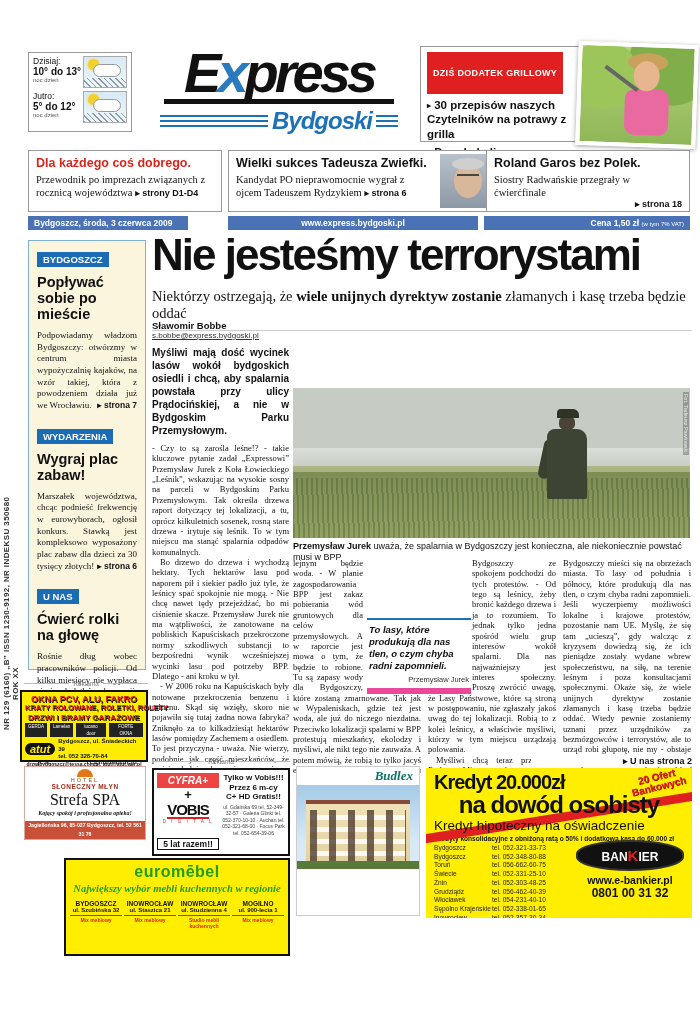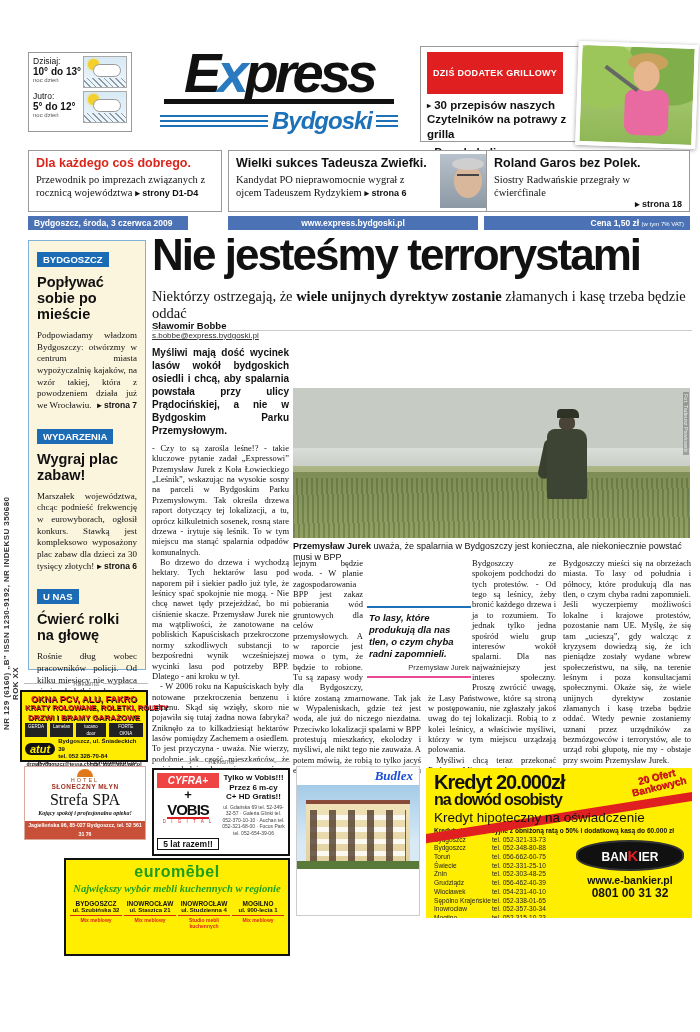--- a/index.html
+++ b/index.html
@@ -91,7 +91,7 @@
   .cols .c:last-child{width:129px;}
   .qspace-r{float:right;width:54px;height:86px;margin:46px 0 2px 4px;}
   .qspace-l{float:left;width:40px;height:86px;margin:46px 4px 2px 0;}
-  .pullquote{position:absolute;left:74px;top:48px;width:100px;background:#fff;border-top:2px solid #1d71b8;border-bottom:2px solid #ec4899;padding:4px 2px;}
+  .pullquote{position:absolute;left:74px;top:60px;width:100px;background:#fff;border-top:2px solid #1d71b8;border-bottom:6px solid #ec4899;padding:4px 2px;}
   .pq-text{font-size:9.5px;font-weight:bold;font-style:italic;line-height:1.25;}
   .pq-author{font-size:7.5px;text-align:right;margin-top:3px;color:#333;}
   .art-links{position:absolute;right:0;bottom:0;background:#fff;padding:2px 0 0 6px;text-align:right;}

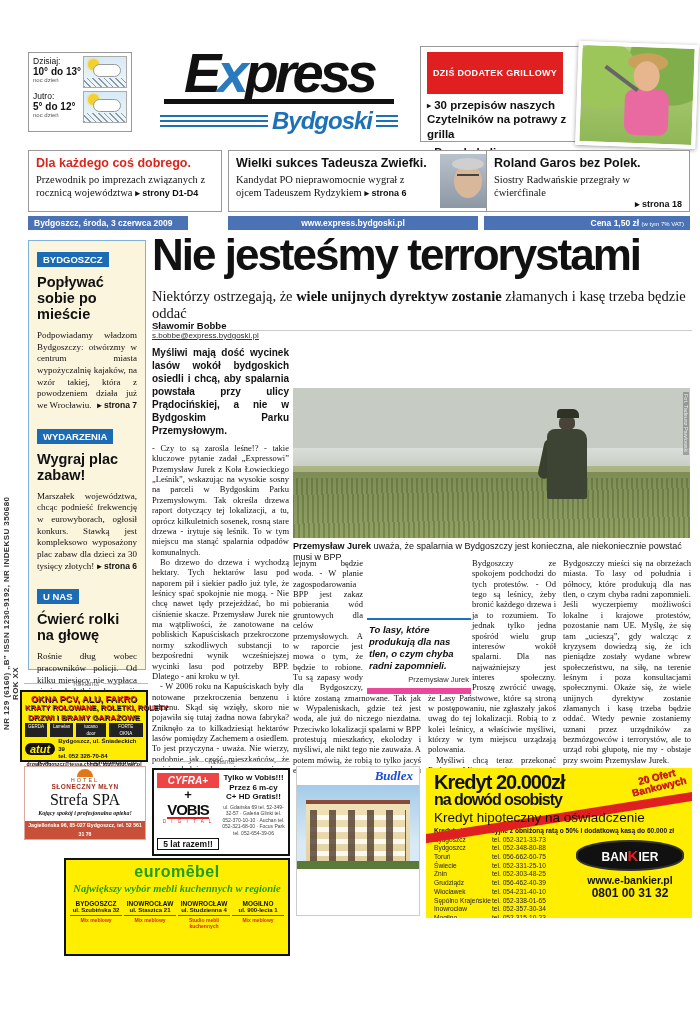--- a/index.html
+++ b/index.html
@@ -302,6 +302,10 @@
     <div class="pq-text">To lasy, które produkują dla nas tlen, o czym chyba radni zapomnieli.</div>
     <div class="pq-author">Przemysław Jurek</div>
   </div>
+  <div class="art-links">
+    <div class="al1">▸ U nas strona 2</div>
+    <div class="al2">▸ Komentuj: www.express.bydgoski.pl</div>
+  </div>
 </div>
 
 <div class="rek" style="left:24px;top:680px;width:124px;">

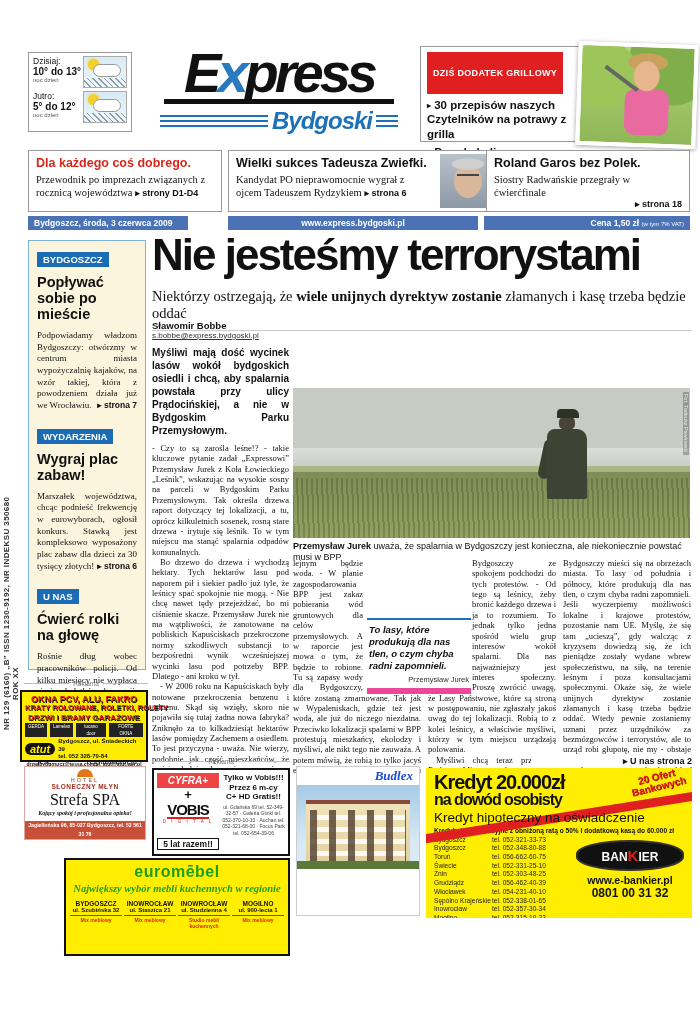--- a/index.html
+++ b/index.html
@@ -126,7 +126,7 @@
   .cy-offer{font-size:8px;font-weight:bold;line-height:1.2;}
   .cy-addrs{font-size:5px;color:#444;line-height:1.3;margin-top:2px;}
   .ad-budlex{left:296px;top:766px;width:124px;height:150px;background:#fff;border:1px solid #ccc;box-sizing:border-box;}
-  .bx-brand{font-family:"Liberation Serif",serif;font-weight:bold;font-style:italic;font-size:13px;color:#1d4ed8;text-align:right;padding:1px 6px;}
+  .bx-brand{font-family:"Liberation Serif",serif;font-weight:bold;font-style:italic;font-size:13px;color:#0f766e;text-align:right;padding:1px 6px;}
   .bx-photo{position:relative;height:84px;background:linear-gradient(#a5cbe8,#d9eaf6 70%);overflow:hidden;}
   .bx-bld{position:absolute;left:7%;top:18%;width:86%;height:70%;background:linear-gradient(#f0e2b8,#e2d0a0);border-top:4px solid #8a4a3a;}
   .bx-win{position:absolute;inset:6px 4px 0 4px;background:repeating-linear-gradient(90deg,rgba(80,60,45,.8) 0 7px,transparent 7px 19px),repeating-linear-gradient(0deg,transparent 0 7px,rgba(255,255,255,.85) 7px 12px);}

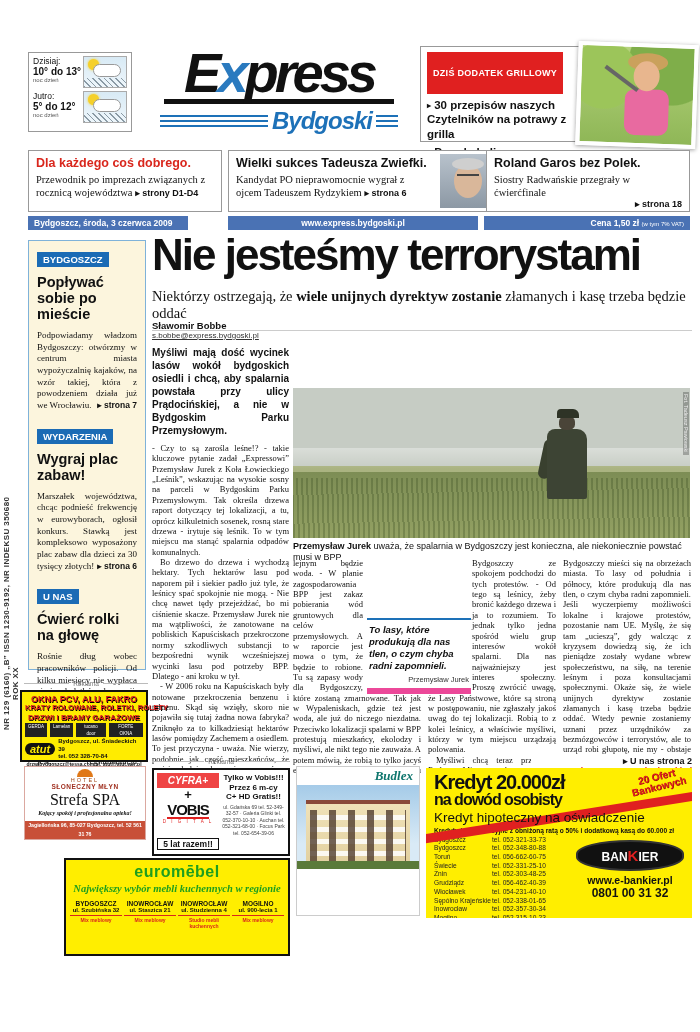--- a/index.html
+++ b/index.html
@@ -137,7 +137,7 @@
   .ad-bank{left:426px;top:768px;width:266px;height:150px;background:#ffee00;box-sizing:border-box;overflow:hidden;padding:4px 8px;}
   .bk-stripe{position:absolute;left:-20px;top:44px;width:320px;height:9px;background:#e02020;transform:rotate(-9deg);}
   .bk-h1{font-size:20px;font-weight:bold;letter-spacing:-1px;line-height:1;position:relative;}
-  .bk-h2{font-size:16px;font-weight:bold;letter-spacing:-1px;line-height:1.05;position:relative;}
+  .bk-h2{font-size:24px;font-weight:bold;letter-spacing:-1px;line-height:1.05;position:relative;text-align:center;}
   .bk-badge{position:absolute;right:6px;top:4px;color:#e02020;font-weight:bold;font-size:10px;line-height:1;transform:rotate(-14deg);text-align:center;text-shadow:.5px .5px 0 #800;}
   .bk-sub{font-size:13.5px;line-height:1.1;margin-top:2px;position:relative;}
   .bk-note{font-size:6.6px;font-weight:bold;margin:1px 0 2px;}

